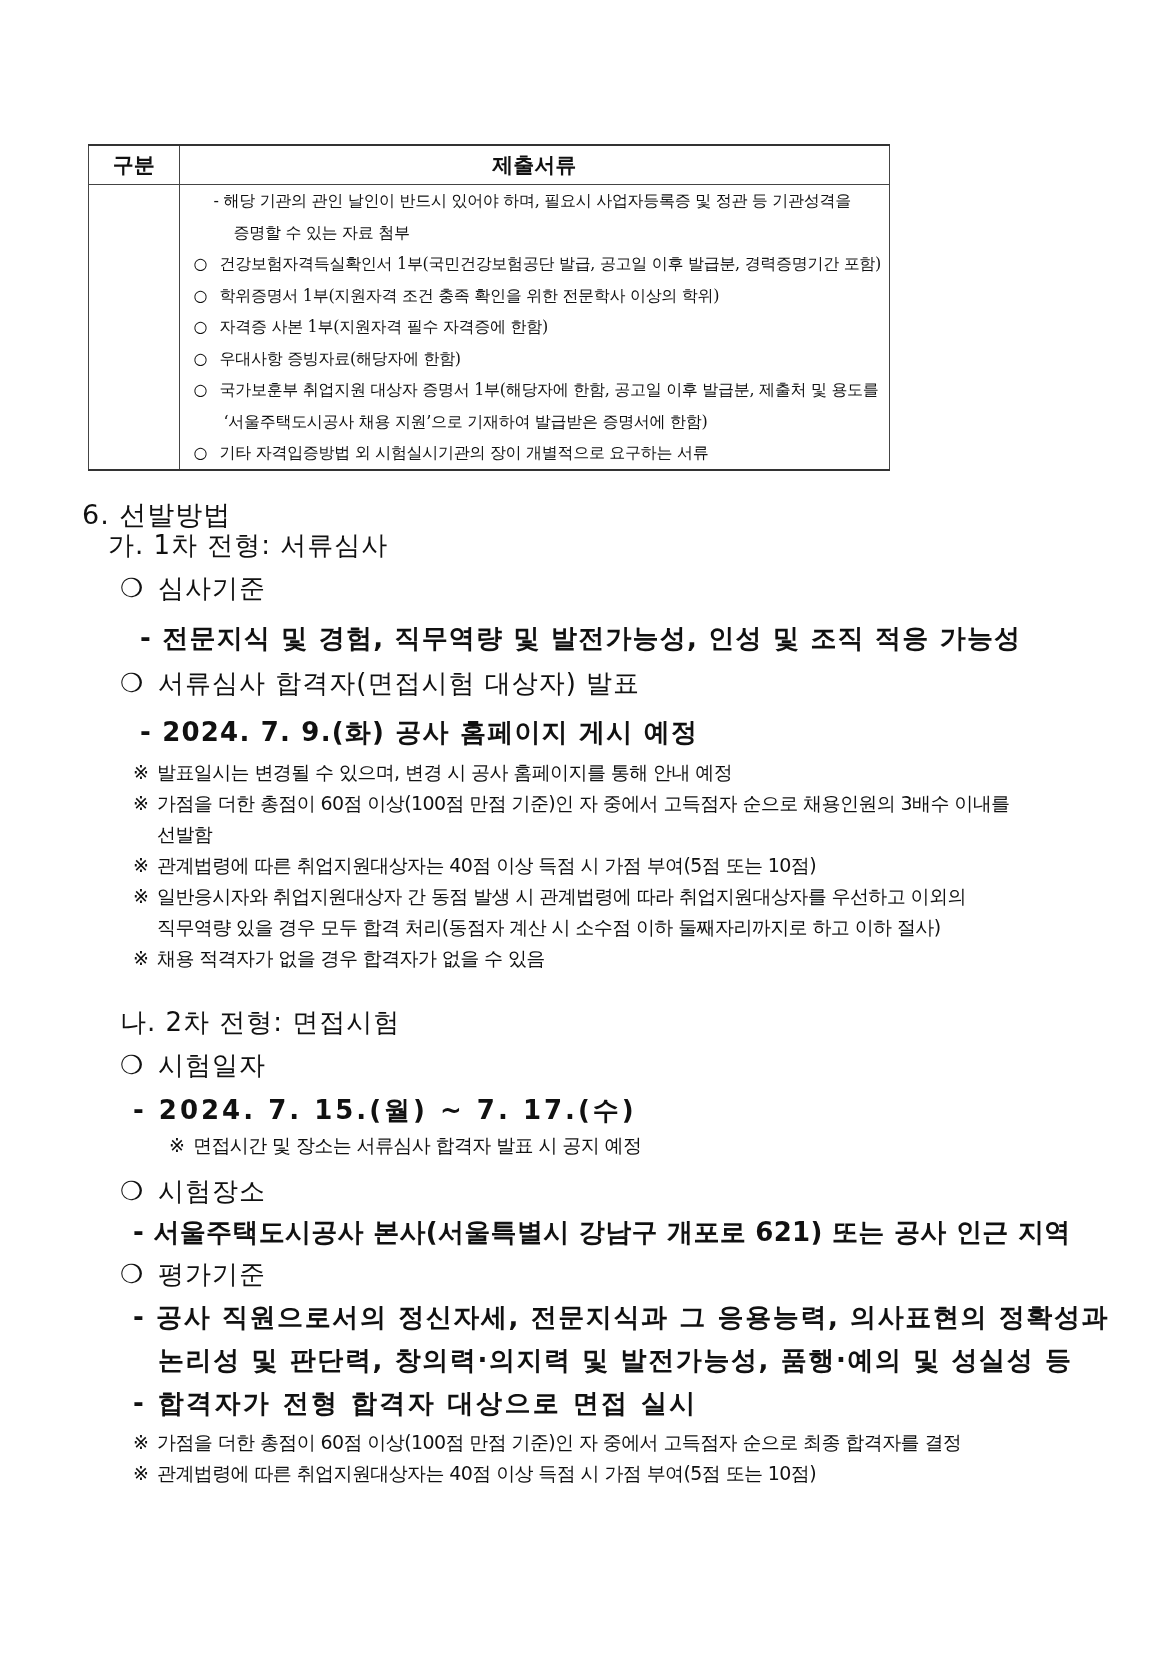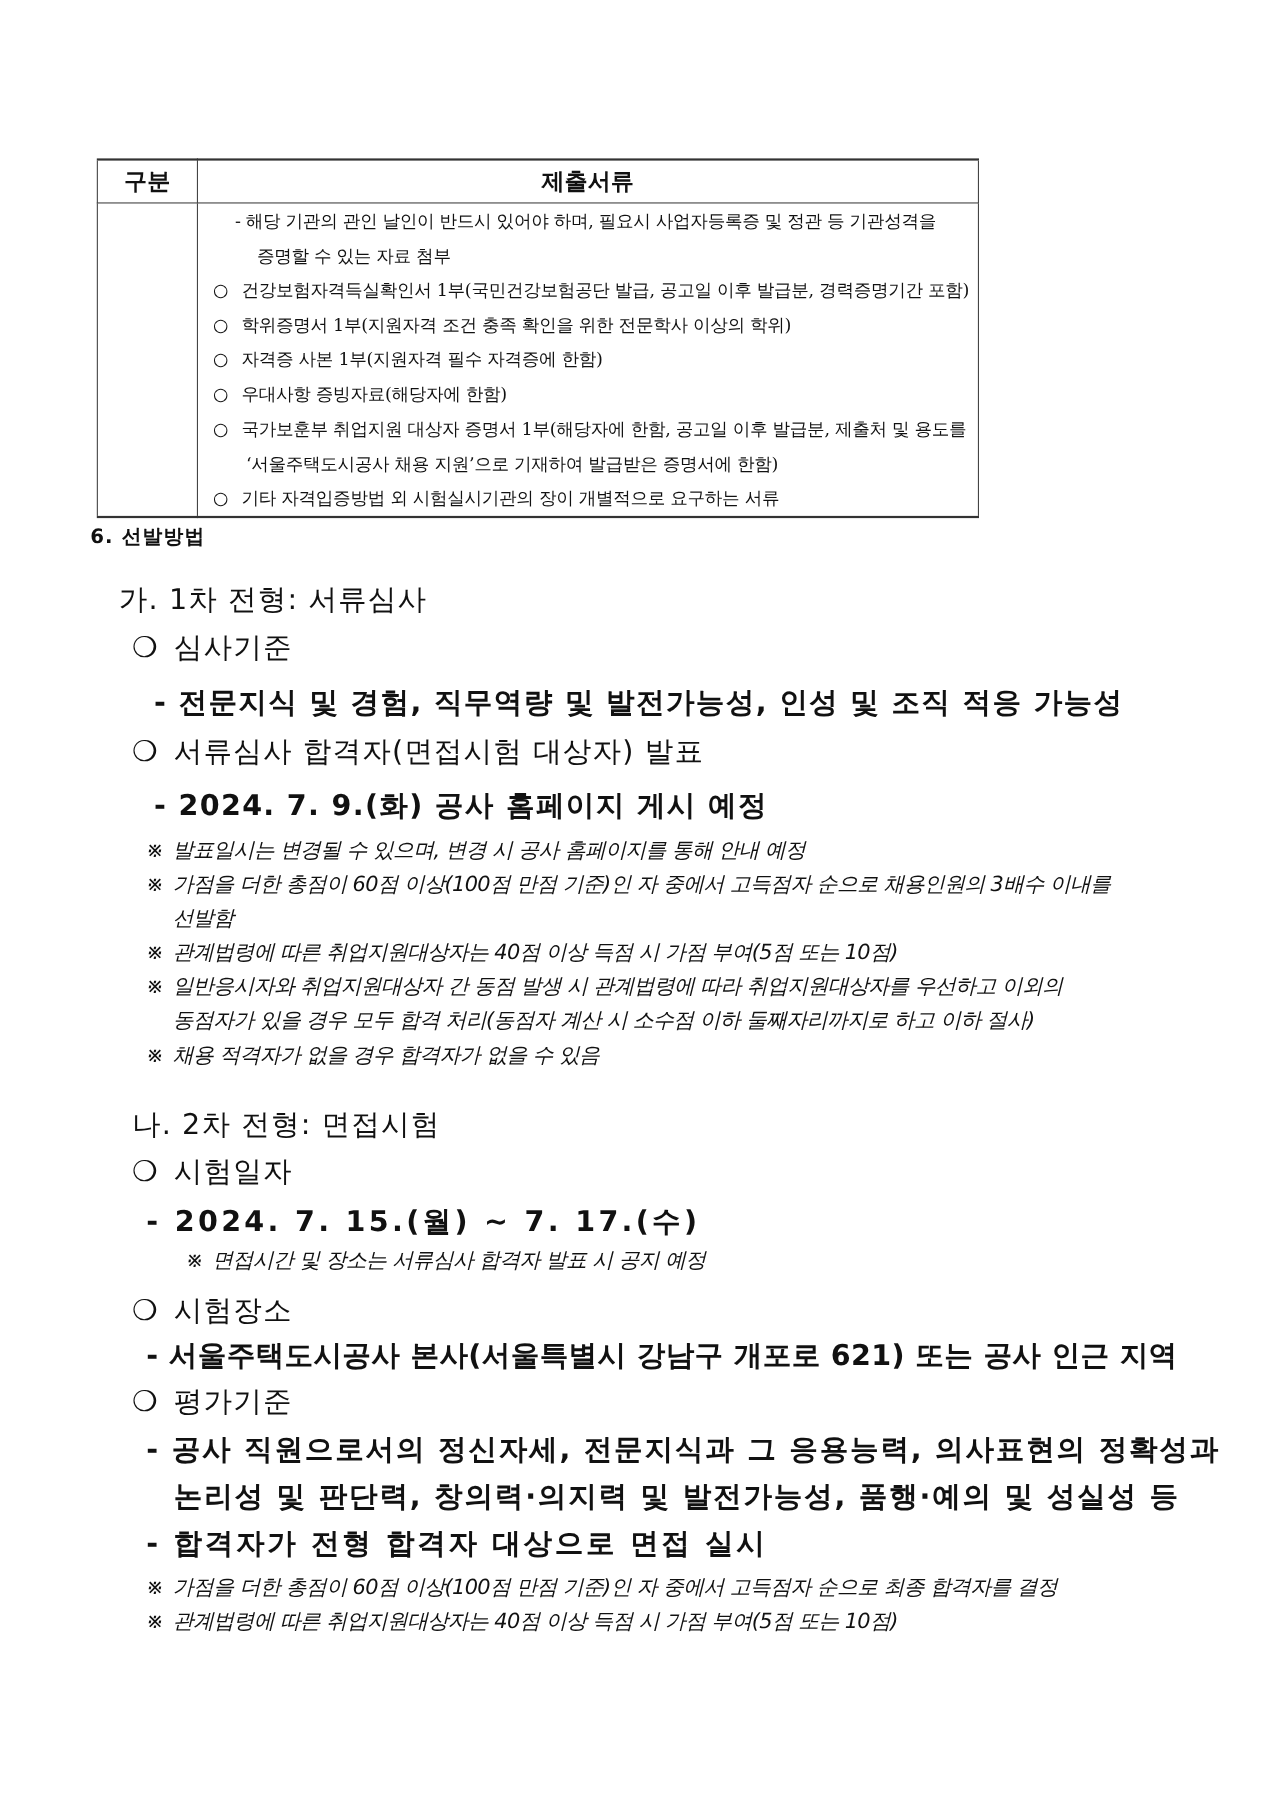--- a/index.html
+++ b/index.html
@@ -34,7 +34,7 @@
 
     
     .line { position: absolute; white-space: nowrap; }
-    .h-section { left: 82px; top: 476px; font-size: 18px; font-weight: bold; letter-spacing: 1px; }
+    .h-section { left: 82px; top: 497px; font-size: 27px; font-weight: normal; letter-spacing: 1px; }
     .h-sub { font-size: 26px; letter-spacing: 1px; }
     .h-item { font-size: 26px; letter-spacing: 1px; }
     .bullet-o { display: inline-block; width: 38px; }

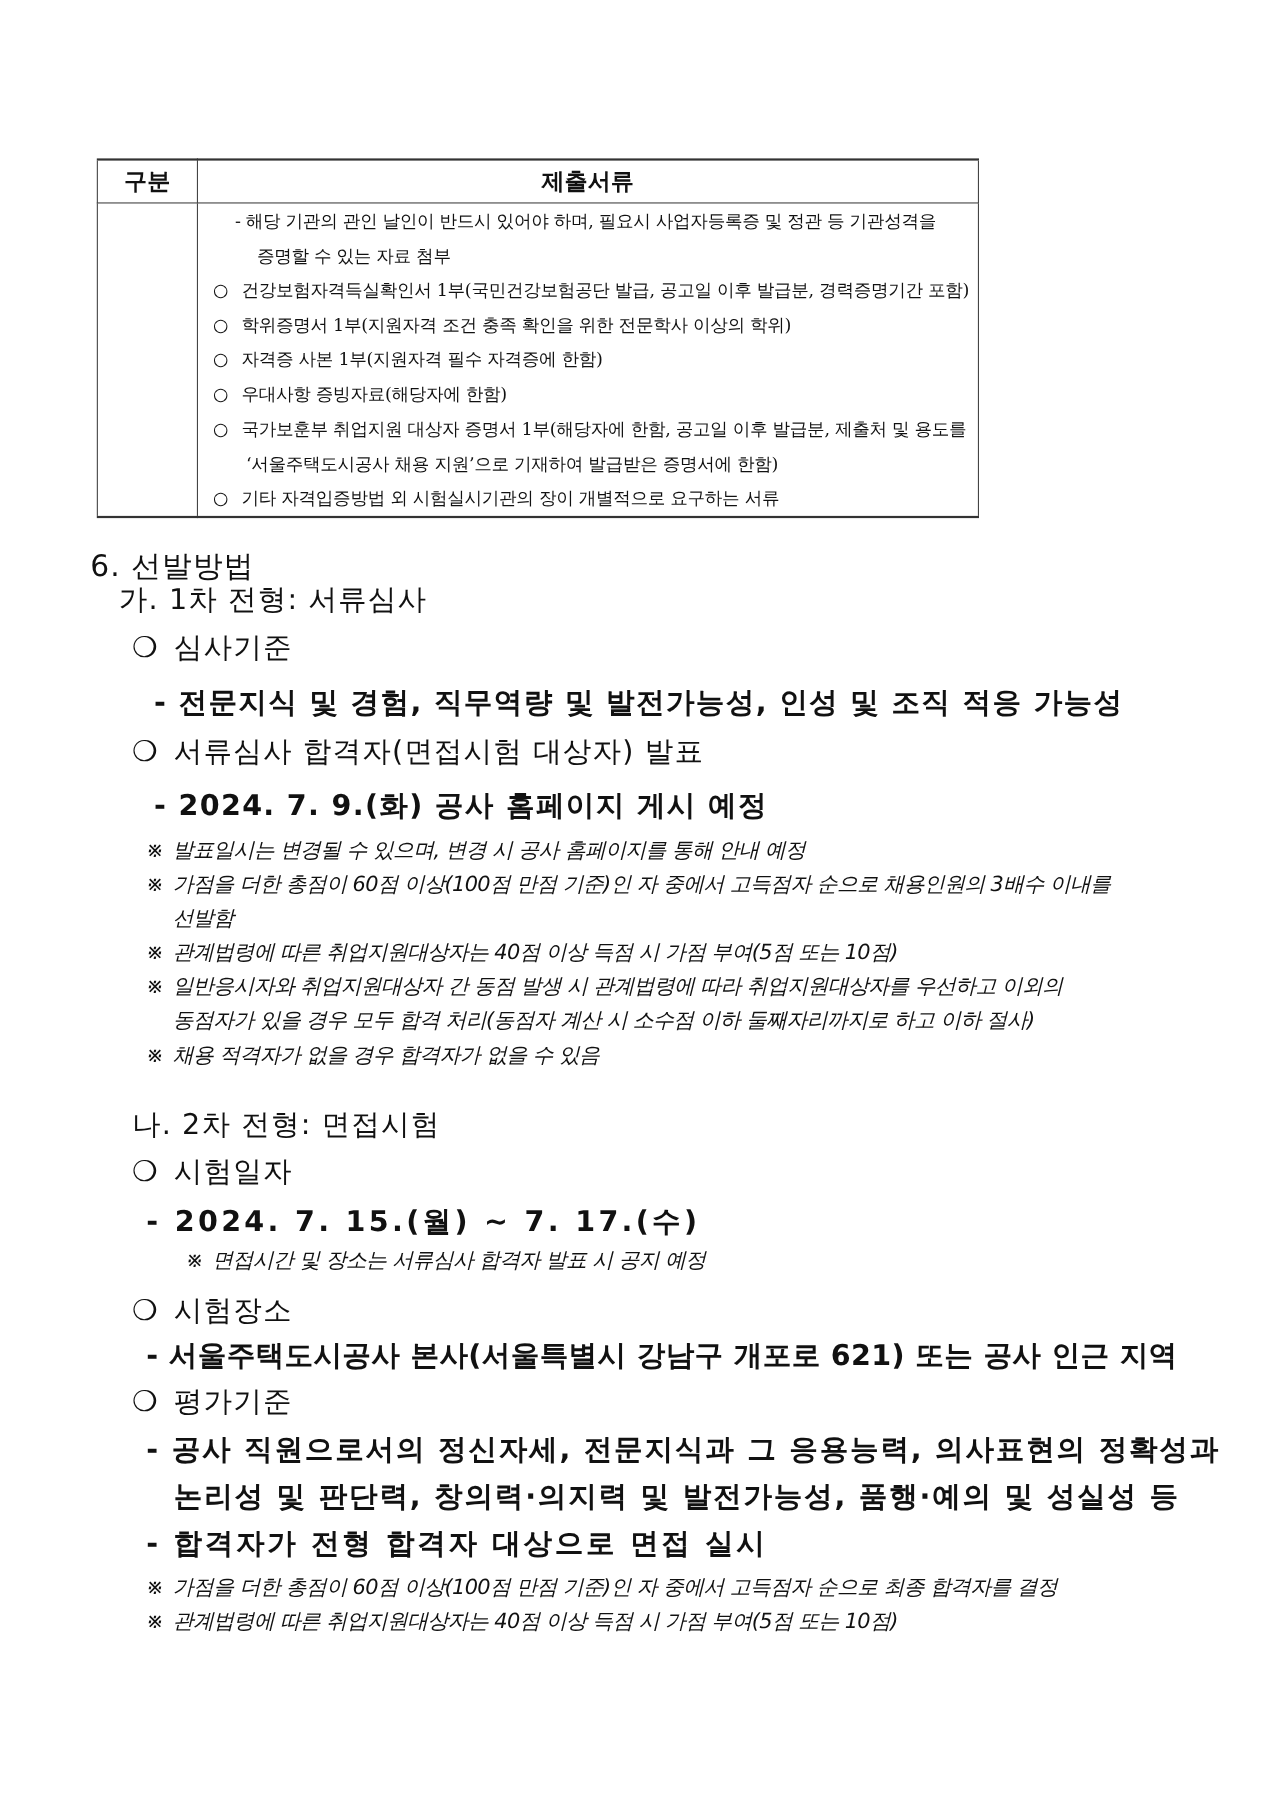--- a/index.html
+++ b/index.html
@@ -40,7 +40,7 @@
     .bullet-o { display: inline-block; width: 38px; }
     .big-dash { font-size: 26px; letter-spacing: 1.2px; }
     .big-dash.bold { font-weight: bold; }
-    .note { font-size: 19px; letter-spacing: -0.6px; font-style: italic; }
+    .note { font-size: 19px; letter-spacing: -0.6px; }
     .note .mark { display: inline-block; width: 24px; }
     .note-cont { padding-left: 24px; text-align: center; }
   </style>

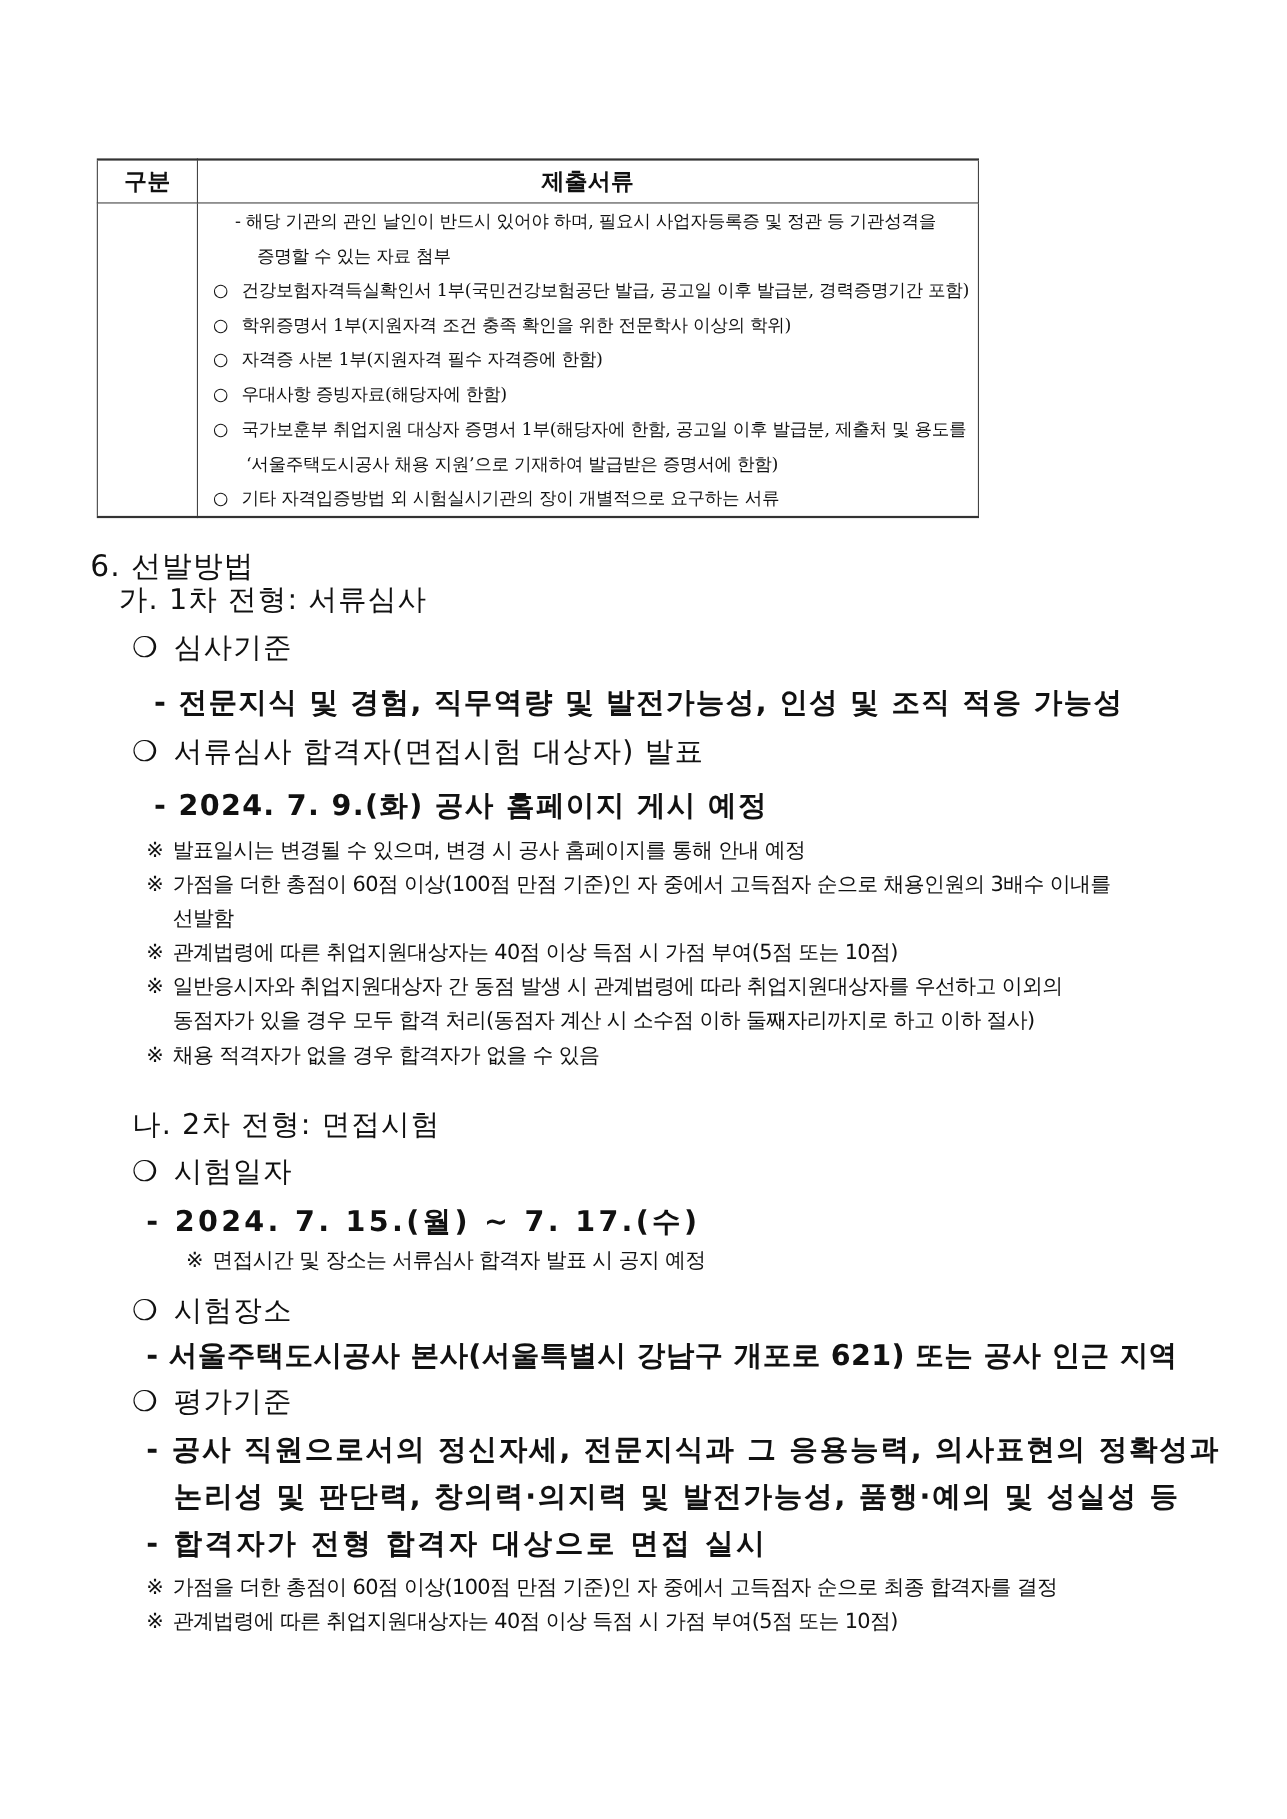--- a/index.html
+++ b/index.html
@@ -91,7 +91,7 @@
 <div class="line note note-cont" style="left:133px; top:822px;">선발함</div>
 <div class="line note" style="left:133px; top:853px;"><span class="mark">※</span><span>관계법령에 따른 취업지원대상자는 40점 이상 득점 시 가점 부여(5점 또는 10점)</span></div>
 <div class="line note" style="left:133px; top:884px;"><span class="mark">※</span><span>일반응시자와 취업지원대상자 간 동점 발생 시 관계법령에 따라 취업지원대상자를 우선하고 이외의</span></div>
-<div class="line note note-cont" style="left:133px; top:915px;">동점자가 있을 경우 모두 합격 처리(동점자 계산 시 소수점 이하 둘째자리까지로 하고 이하 절사)</div>
+<div class="line note note-cont" style="left:133px; top:915px;">직무역량 있을 경우 모두 합격 처리(동점자 계산 시 소수점 이하 둘째자리까지로 하고 이하 절사)</div>
 <div class="line note" style="left:133px; top:946px;"><span class="mark">※</span><span>채용 적격자가 없을 경우 합격자가 없을 수 있음</span></div>
 
 <div class="line h-sub" style="left:108px; top:1005px;margin-left:12px;">나. 2차 전형: 면접시험</div>

